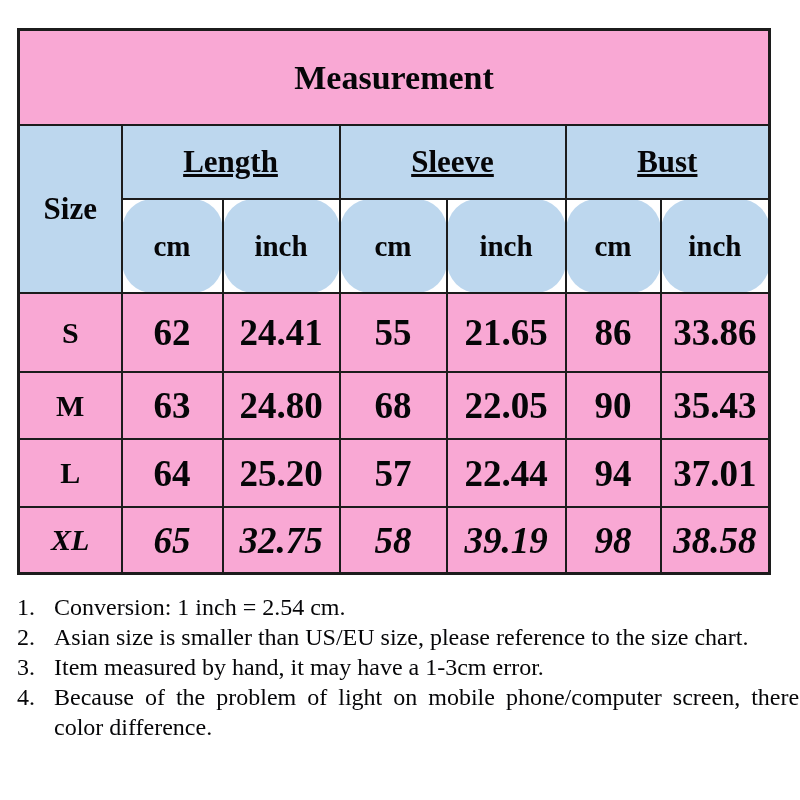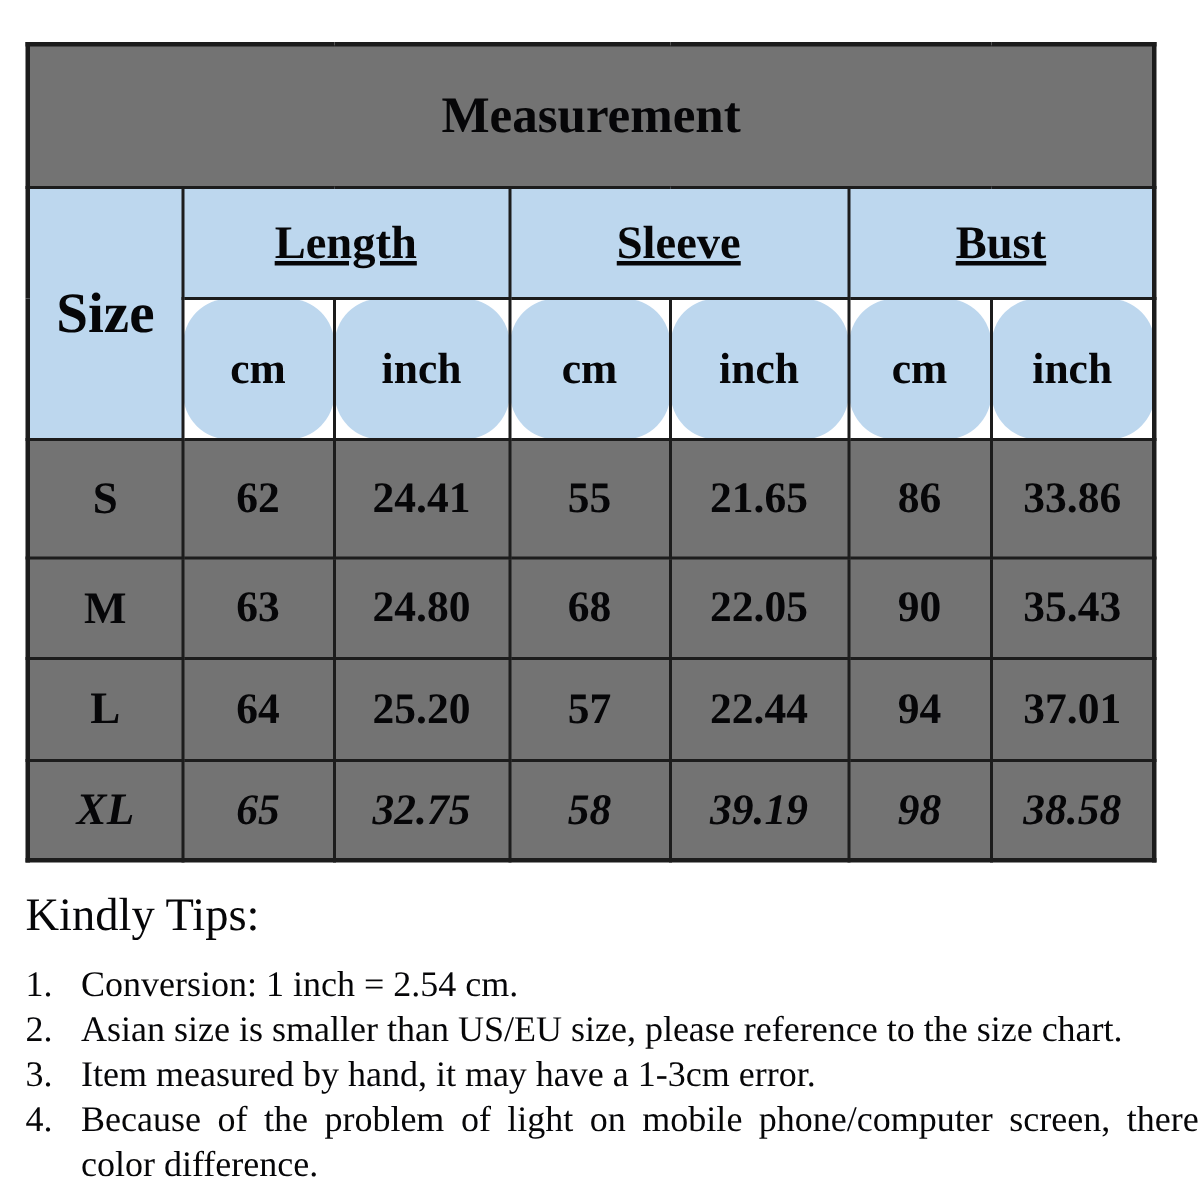--- a/index.html
+++ b/index.html
@@ -33,7 +33,7 @@
     vertical-align: middle;
     padding: 0;
     font-weight: bold;
-    background: #737373;
+    background: #f9a8d4;
   }
   td.title-cell {
     height: 93px;

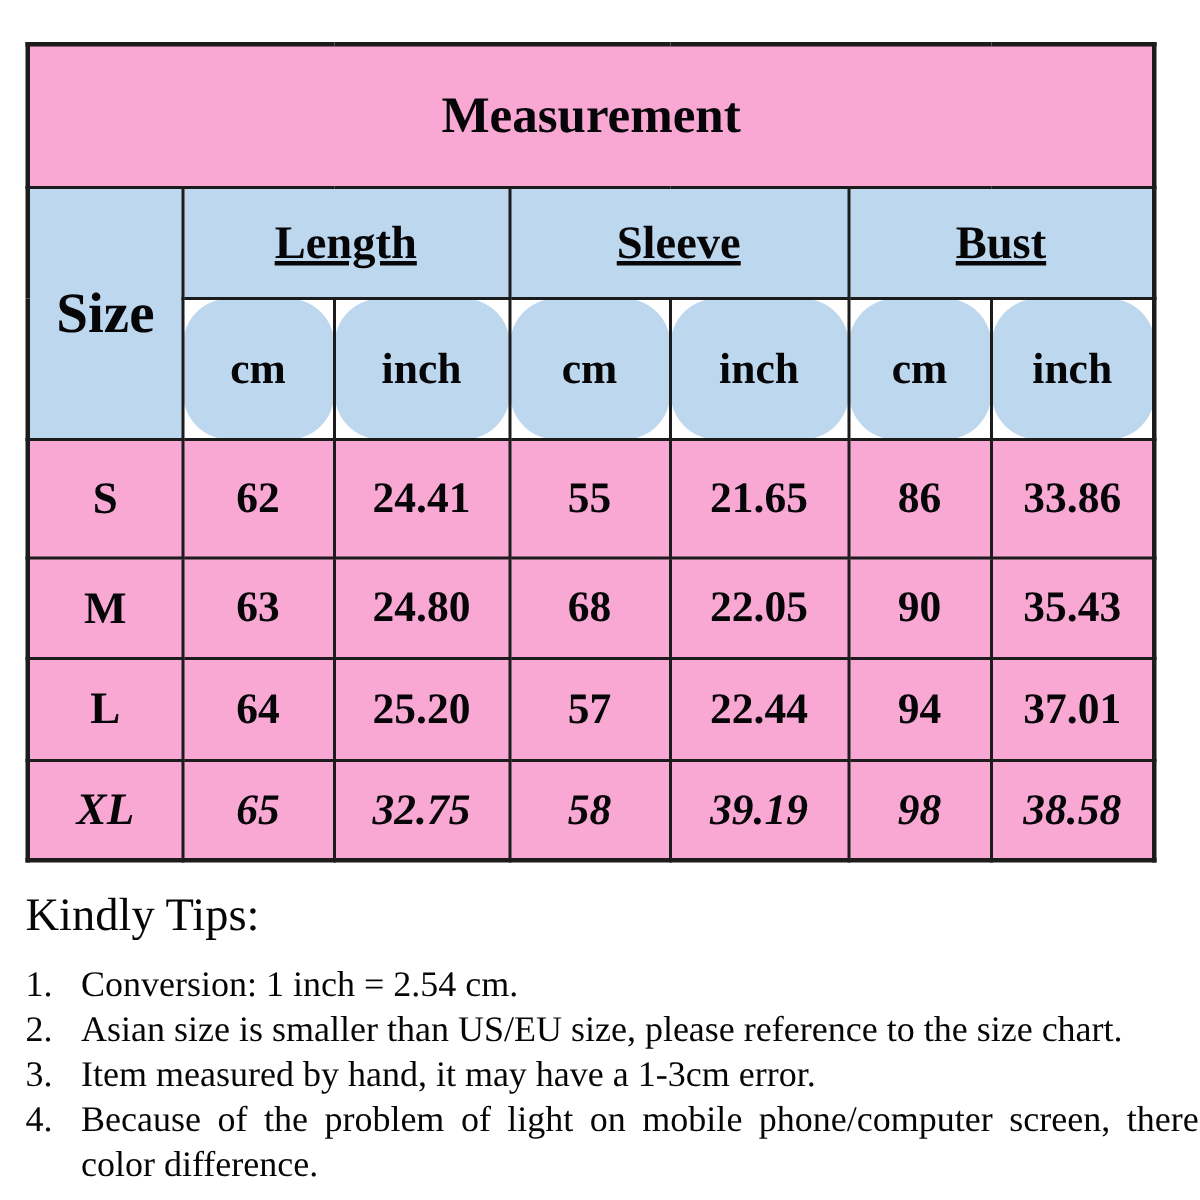--- a/index.html
+++ b/index.html
@@ -49,7 +49,7 @@
     text-decoration: underline;
   }
   td.size-head-cell {
-    font-size: 38px;
+    font-size: 31px;
   }
   td.unit-cell {
     height: 92px;

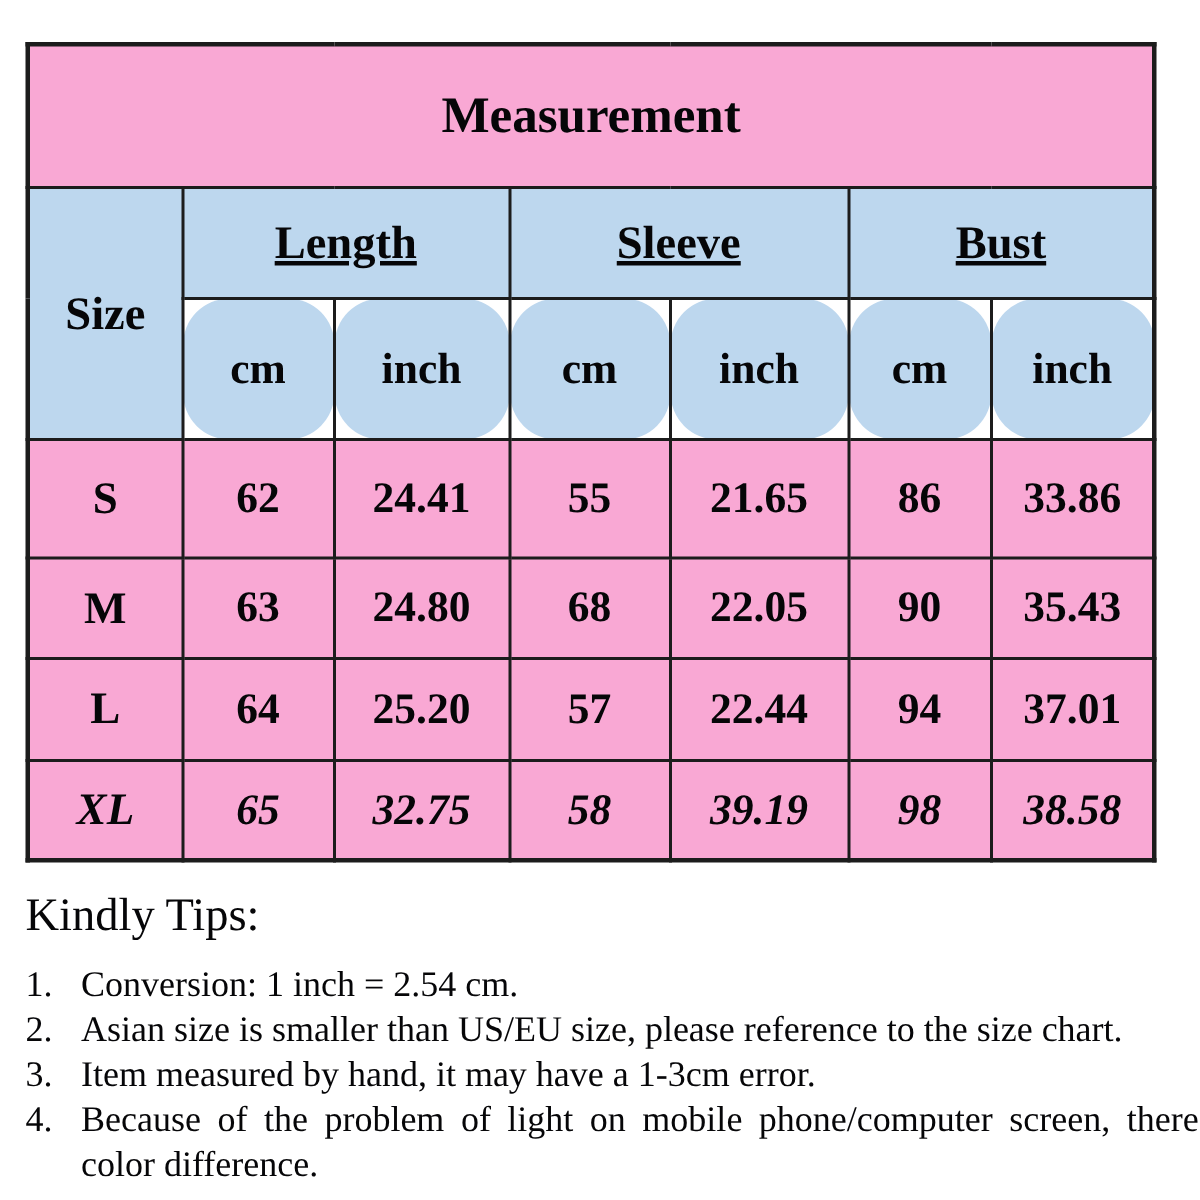--- a/index.html
+++ b/index.html
@@ -61,7 +61,7 @@
   tr.row-l  td { height: 66px; }
   tr.row-xl td { height: 64px; font-style: italic; }
   td.size-cell { font-size: 30px; }
-  td.val-cell  { font-size: 29px; }
+  td.val-cell  { font-size: 37px; }
 
   .tips {
     position: absolute;

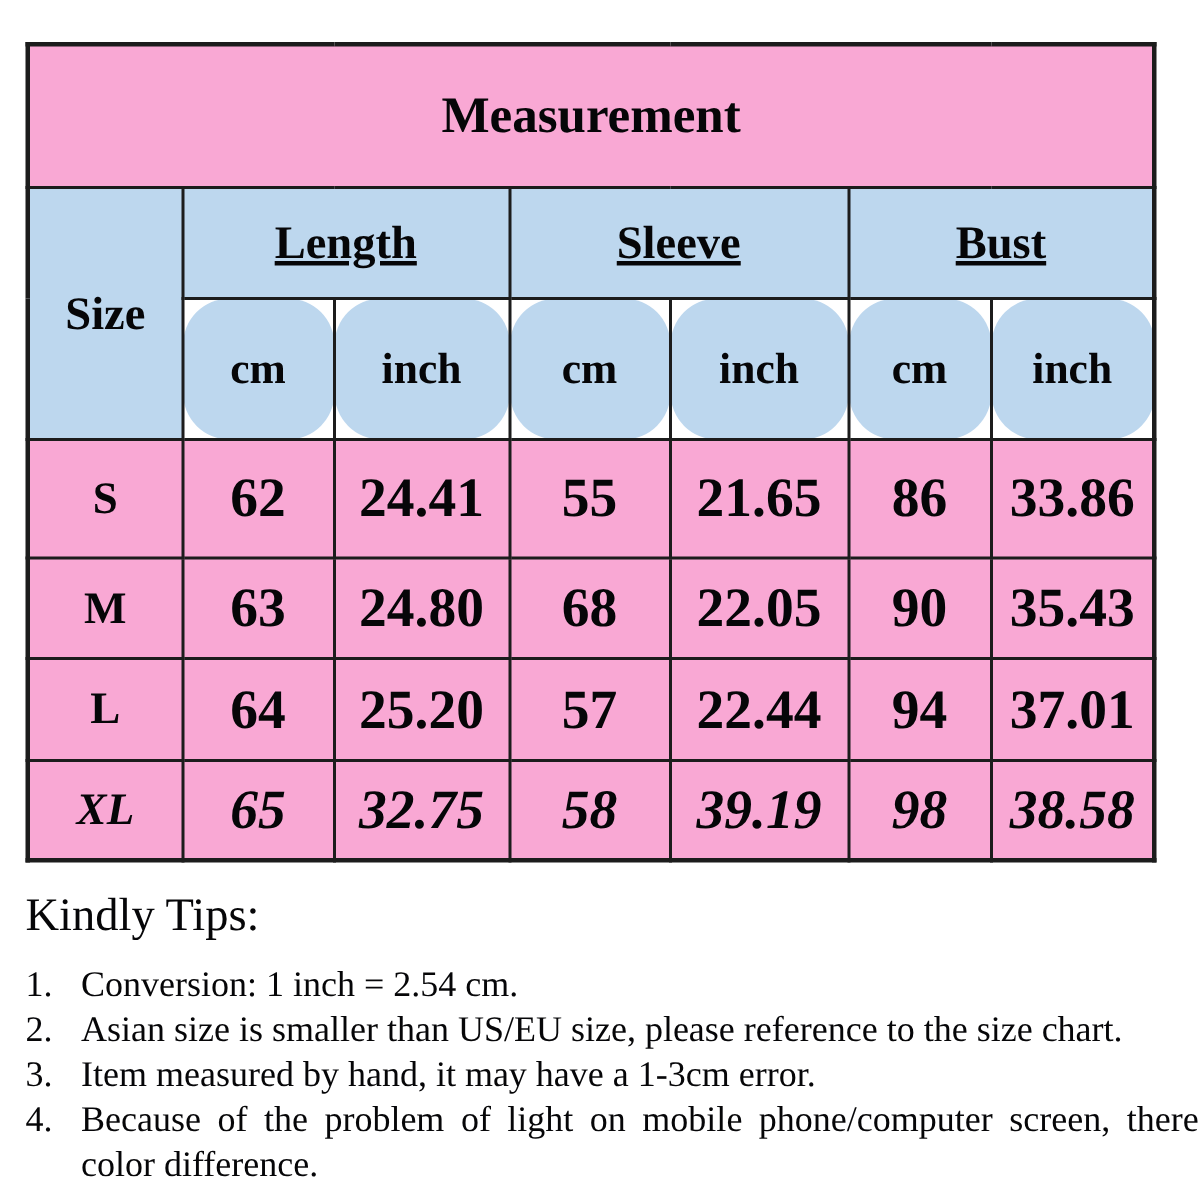--- a/index.html
+++ b/index.html
@@ -174,7 +174,6 @@
   </table>
 
   <div class="tips">
-    <div class="tips-heading">Kindly Tips:</div>
     <ol class="tips-list">
       <li class="tip-item">
         <span class="tip-num">1.</span>

